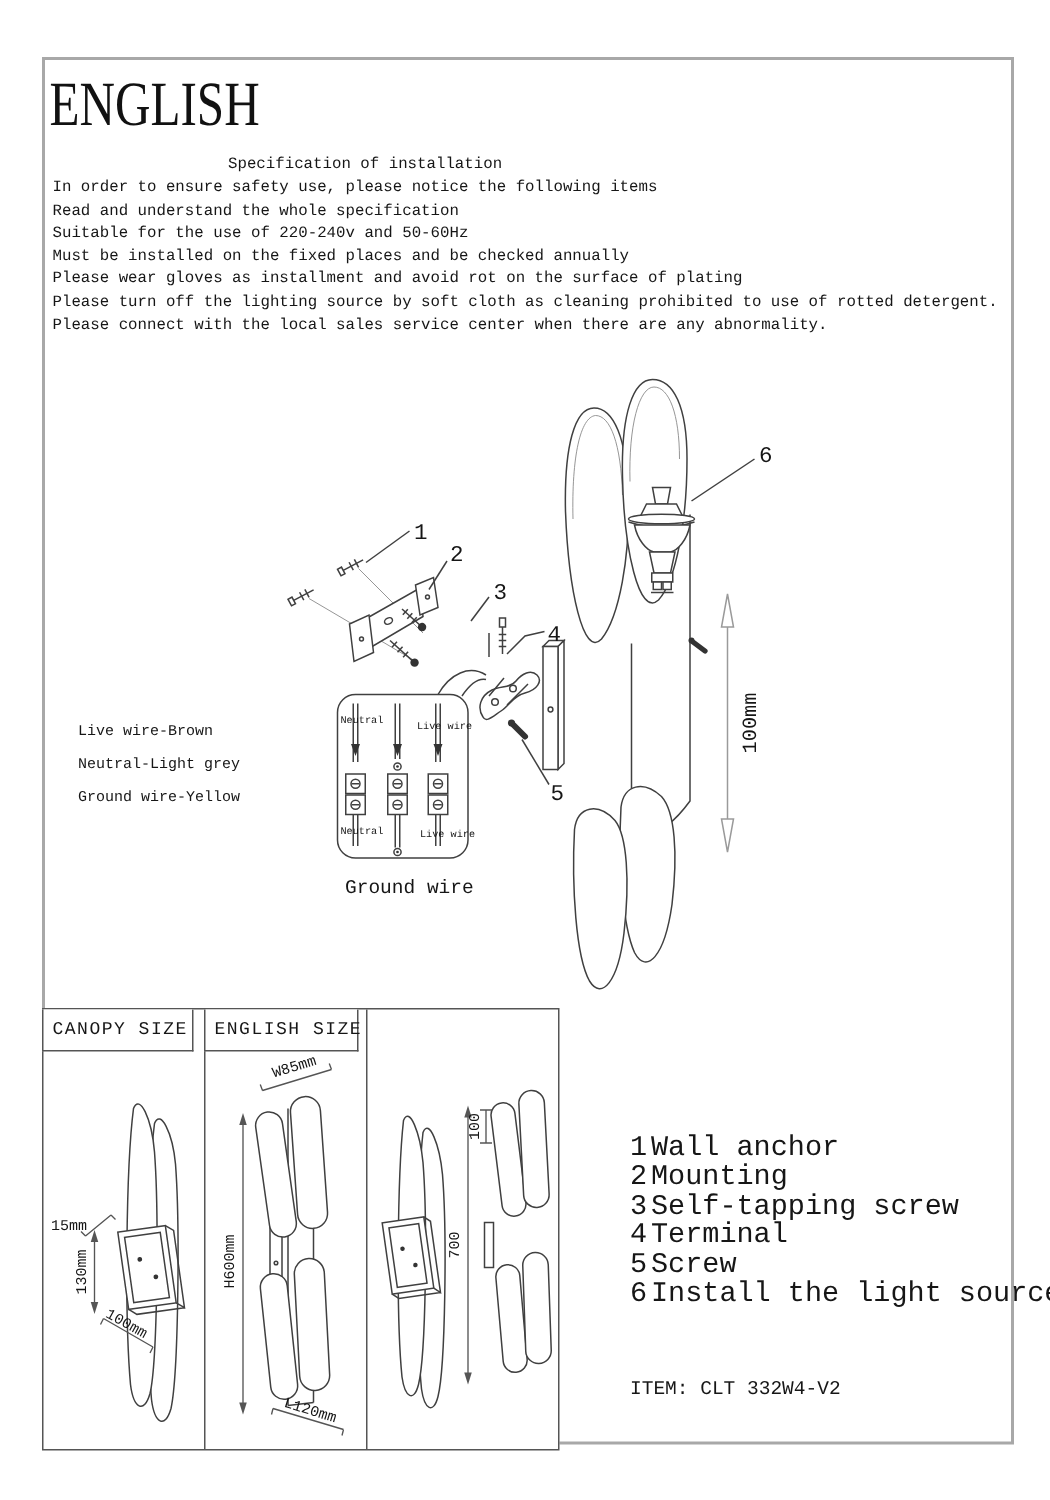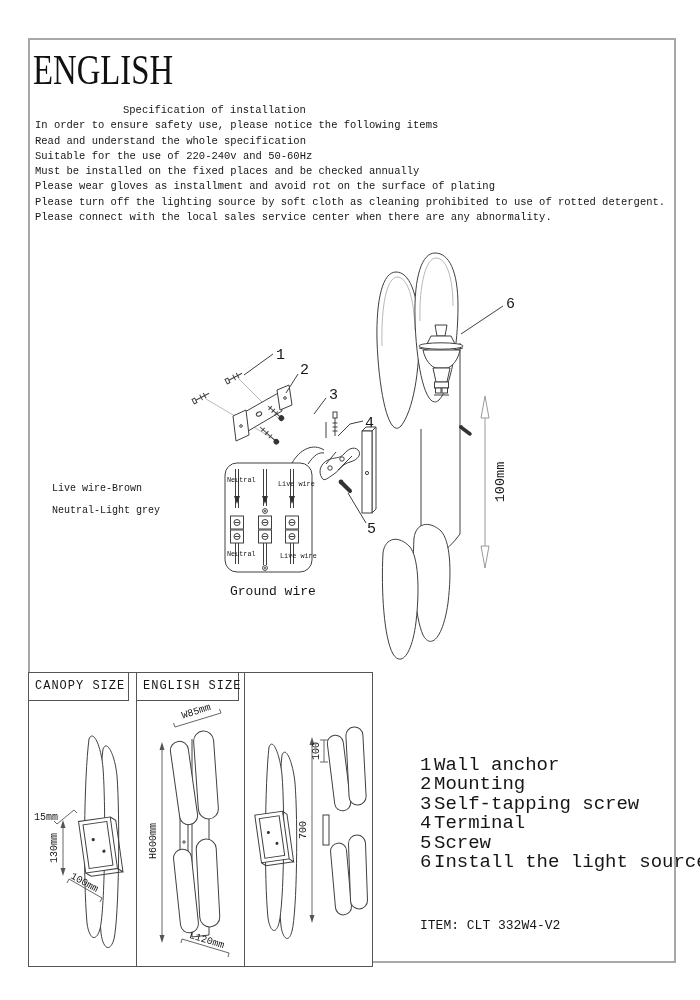--- a/index.html
+++ b/index.html
@@ -21,7 +21,7 @@
     transform:scale(0.78,1); transform-origin:left top; white-space:nowrap;
   }
   .spec-block { position:absolute; left:35px; top:103px; width:635px; font-size:10.5px; line-height:15.3px; white-space:nowrap; }
-  .spec-heading { margin-left:88px;font-family:Liberation Mono, monospace; }
+  .spec-heading { margin-left:117px;font-family:Liberation Mono, monospace; }
   .wire-legend { position:absolute; left:52px; top:478px; font-size:10px; line-height:22px; white-space:nowrap; }
   .parts-list { position:absolute; left:420px; top:756px; font-size:19px; line-height:19.4px; white-space:nowrap; }
   .parts-list .num { display:inline-block; min-width:14px; }

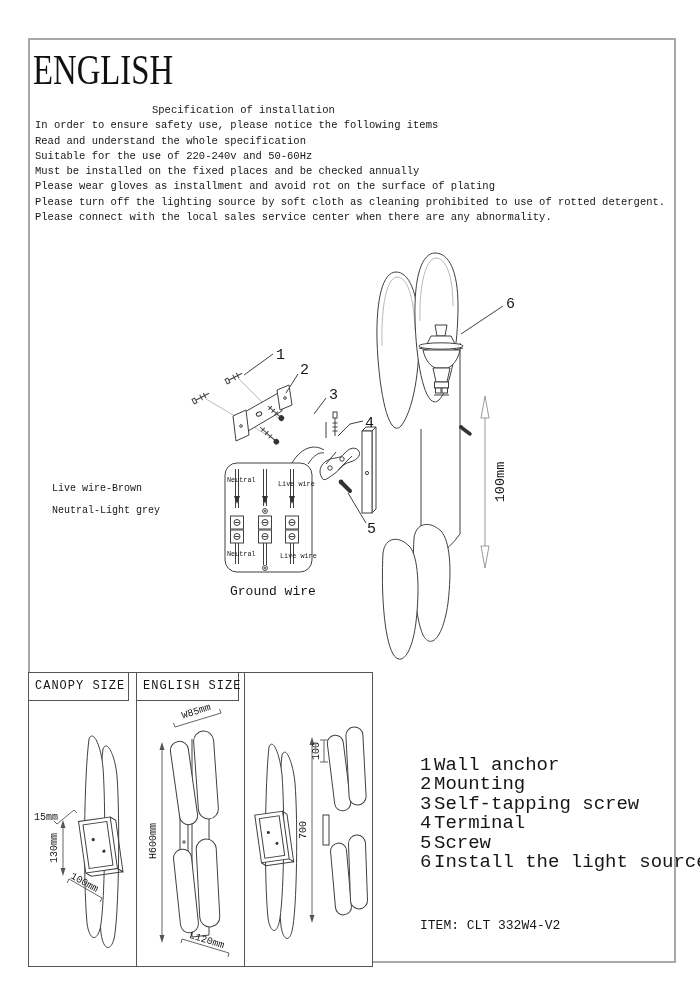--- a/index.html
+++ b/index.html
@@ -70,6 +70,7 @@
   <div class="wire-legend">
     <div>Live wire-Brown</div>
     <div>Neutral-Light grey</div>
+    <div>Ground wire-Yellow</div>
   </div>
 
   <svg style="left:30px; top:246px;" width="540" height="420" viewBox="0 0 540 420">

